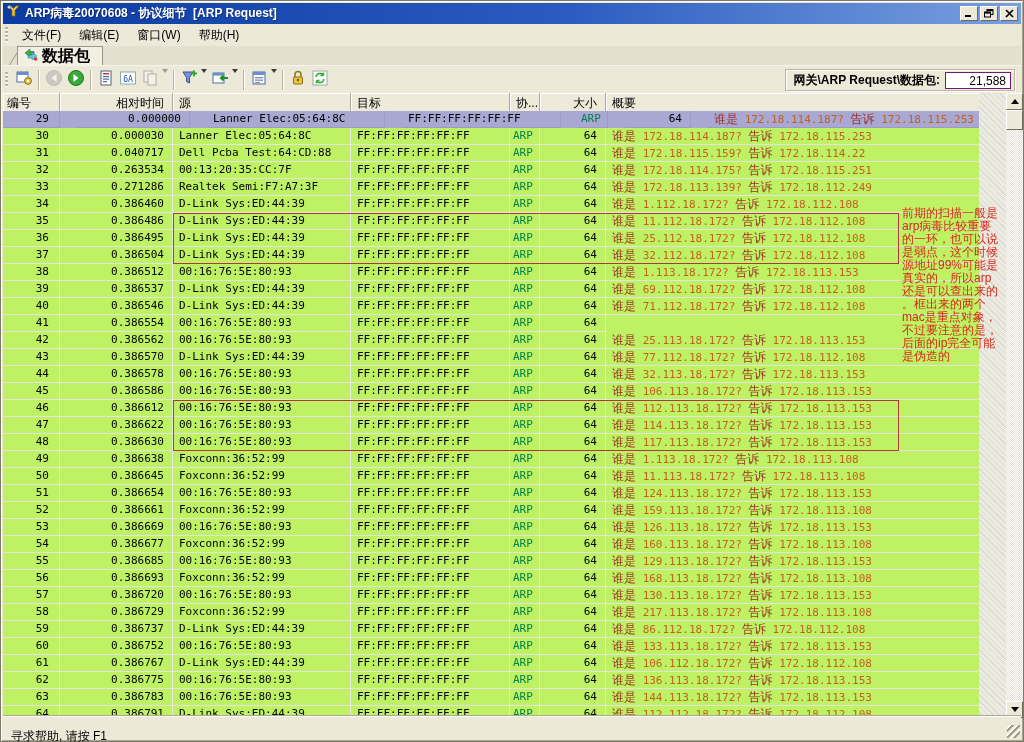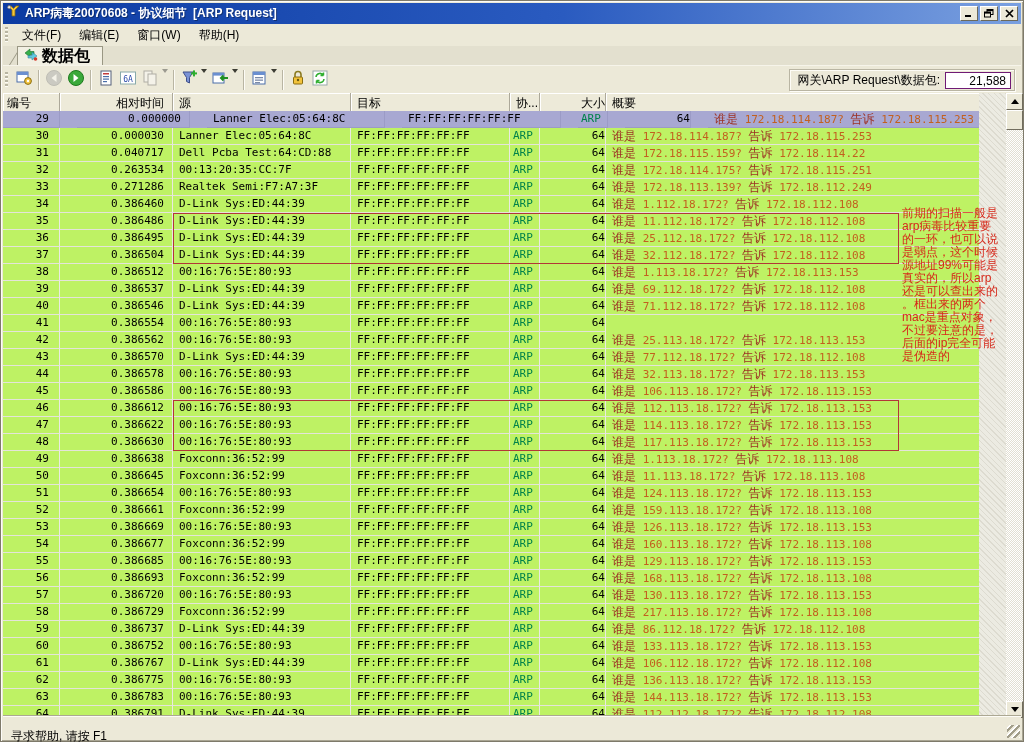--- a/index.html
+++ b/index.html
@@ -49,7 +49,7 @@
   #counter-group { position:absolute; right:6px; top:3px; height:22px; display:flex; align-items:center;
                    border:1px solid #b9b5a3; box-shadow:1px 1px 0 #fdfcf6, inset 1px 1px 0 #fdfcf6;
                    padding:0 3px 0 8px; background:#ECE9D8; }
-  #counter-label { font-size:12px; font-weight:normal; white-space:pre; }
+  #counter-label { font-size:12px; font-weight:bold; white-space:pre; }
   #counter-box { width:66px; height:17px; margin-left:5px; background:#fff; border:1px solid #701a75;
                  font-size:12px; text-align:right; padding:1px 4px 6px 0; color:#000; }
 

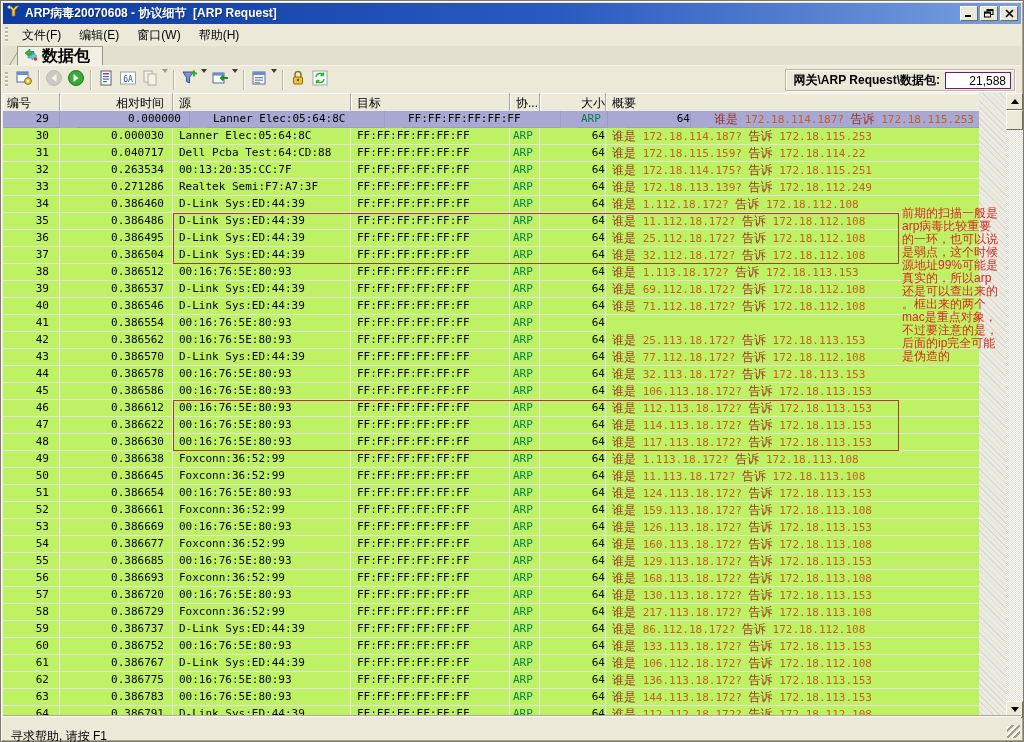--- a/index.html
+++ b/index.html
@@ -72,7 +72,7 @@
   .w-src  { width:178px; padding-left:6px; }
   .w-dst  { width:159px; padding-left:6px; }
   .w-pro  { width:30px;  padding-left:3px; }
-  .w-size { width:66px;  text-align:right; }
+  .w-size { width:66px;  text-align:right; padding-right:8px; }
   .w-sum  { flex:1; padding-left:6px; border-right:none; }
   .hc.w-no { text-align:left; padding-left:4px; }
   .hc.w-pro, .hc.w-src, .hc.w-dst, .hc.w-sum { padding-left:6px; }

